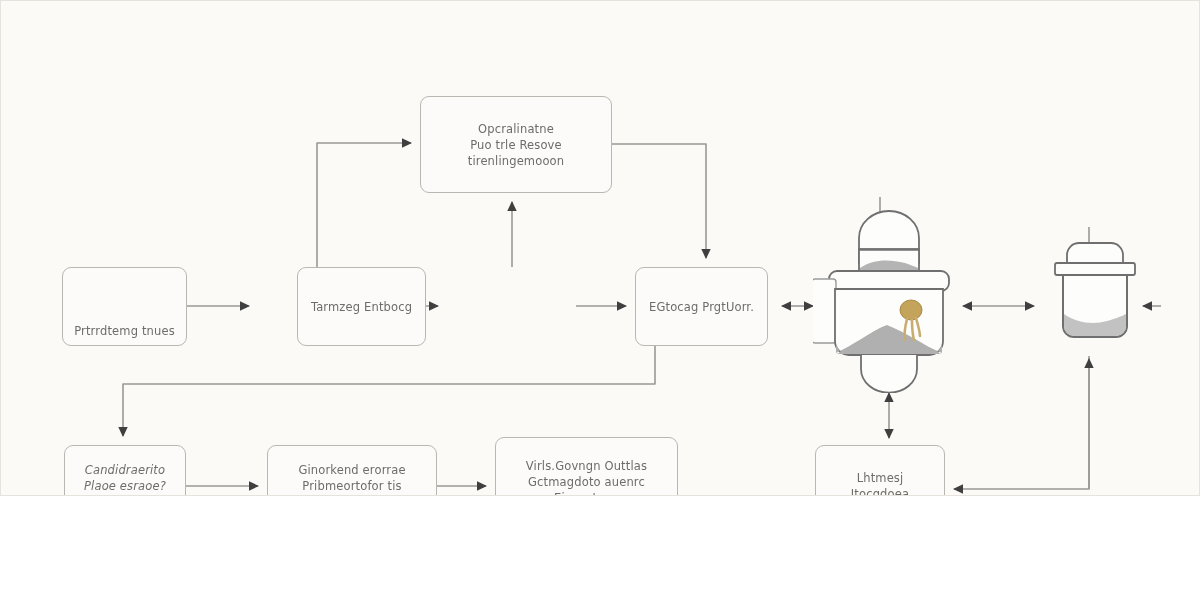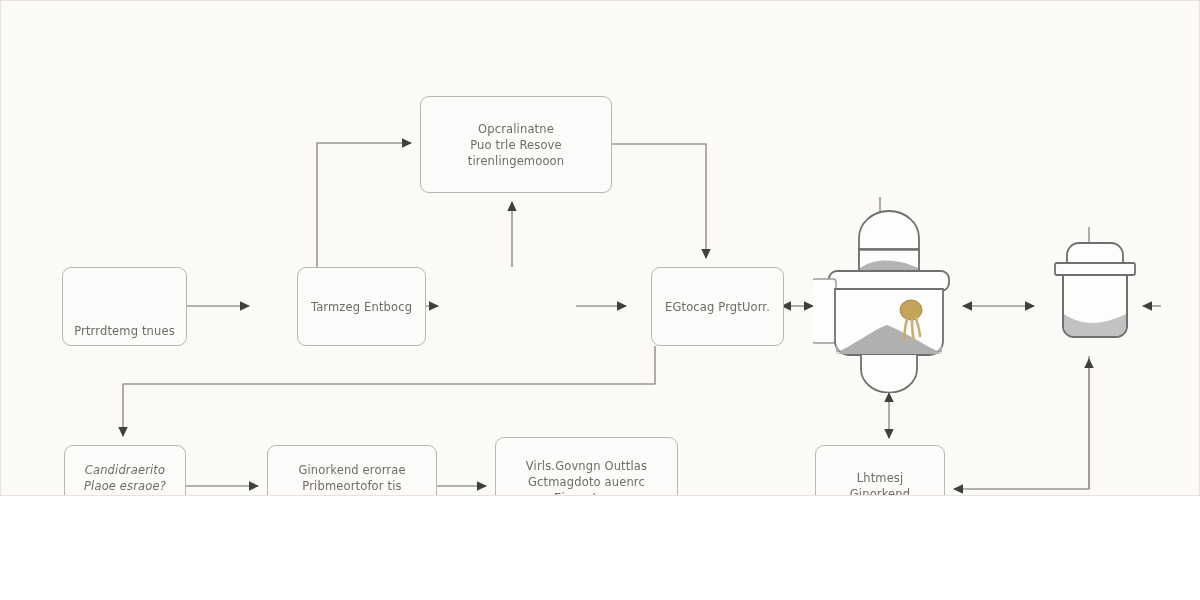--- a/index.html
+++ b/index.html
@@ -112,7 +112,7 @@
   </div>
 
 
-  <div class="node" style="left:634px; top:266px; width:133px; height:79px;margin-left:16px;">
+  <div class="node" style="left:634px; top:266px; width:133px; height:79px;">
     <span class="node-label">EGtocag PrgtUorr.</span>
   </div>
 

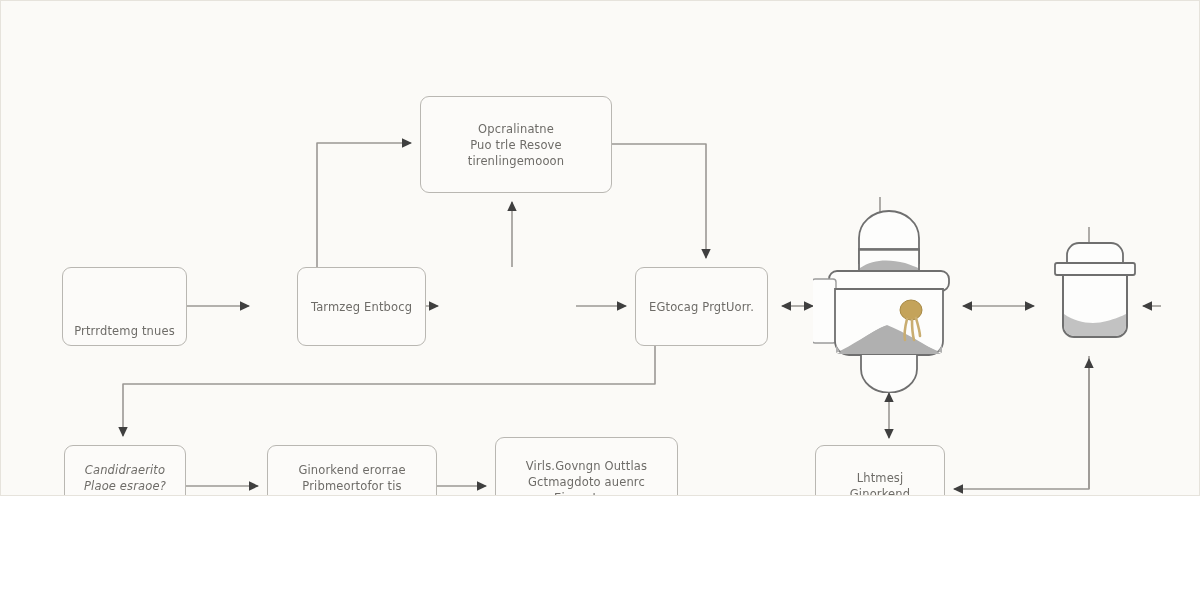--- a/index.html
+++ b/index.html
@@ -134,7 +134,7 @@
   </div>
 
   <div class="node" style="left:814px; top:444px; width:130px; height:81px;">
-    <span class="node-label">Lhtmesj Ginorkend</span>
+    <span class="node-label">Lhtmesj Itocqdoea</span>
   </div>
 
   <div class="device" style="left:812px; top:192px;">

